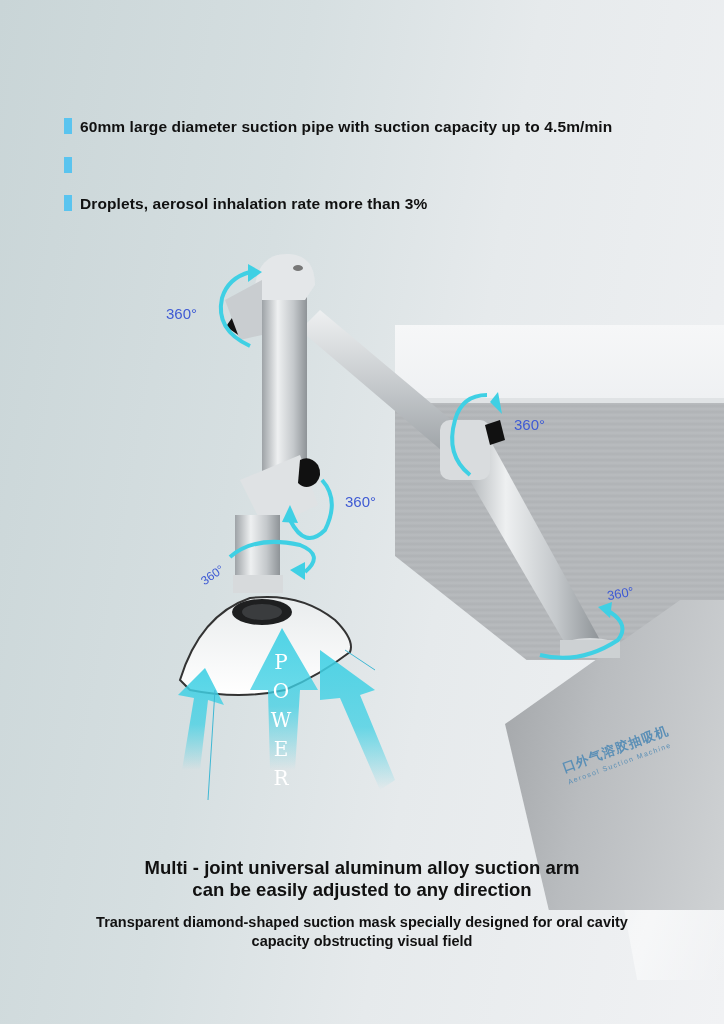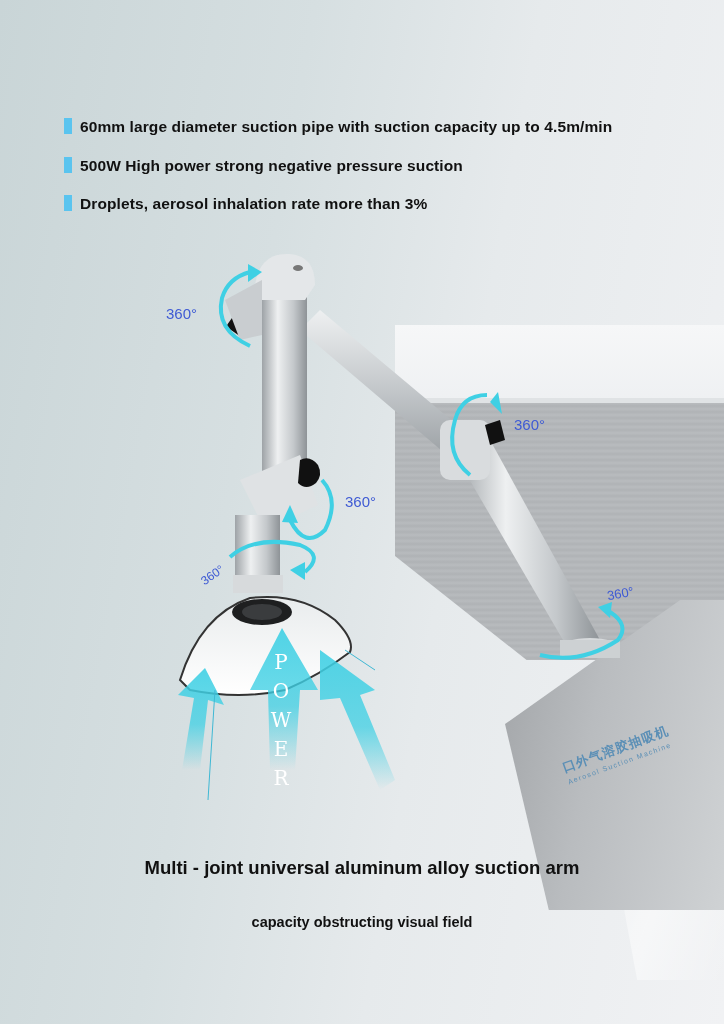--- a/index.html
+++ b/index.html
@@ -163,7 +163,6 @@
   </div>
   <div class="bullet">
     <span class="sq"></span>
-    <span class="txt">500W High power strong negative pressure suction</span>
   </div>
   <div class="bullet">
     <span class="sq"></span>

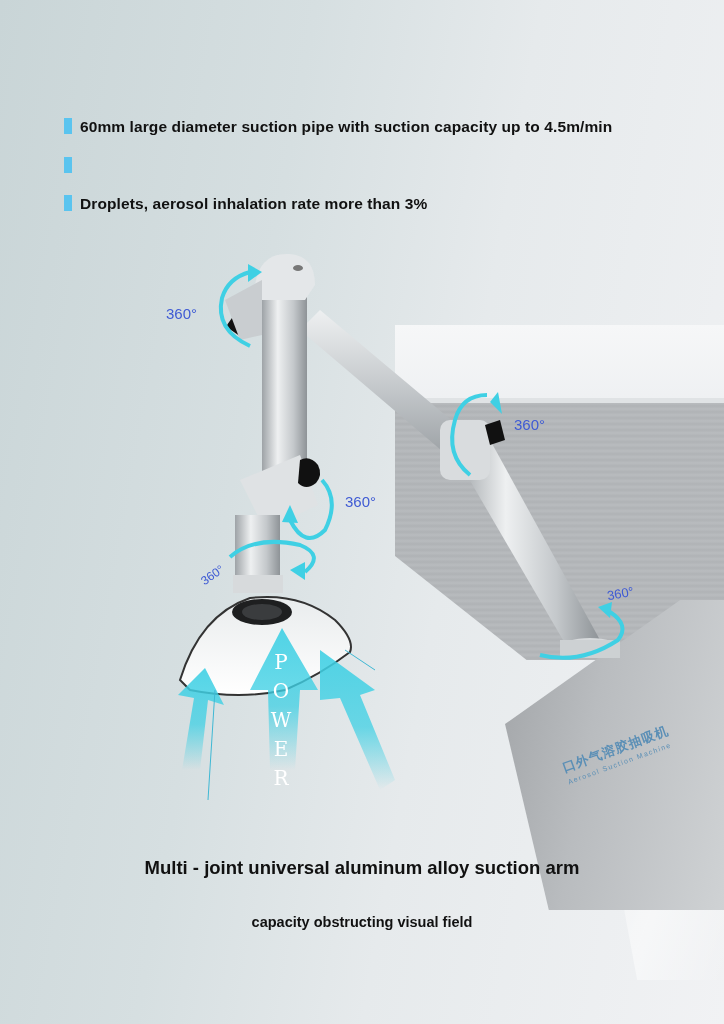--- a/index.html
+++ b/index.html
@@ -172,6 +172,7 @@
 
 <div class="caption cap1">
   <div>Multi - joint universal aluminum alloy suction arm</div>
+  <div>can be easily adjusted to any direction</div>
 </div>
 <div class="caption cap2">
   <div>capacity obstructing visual field</div>

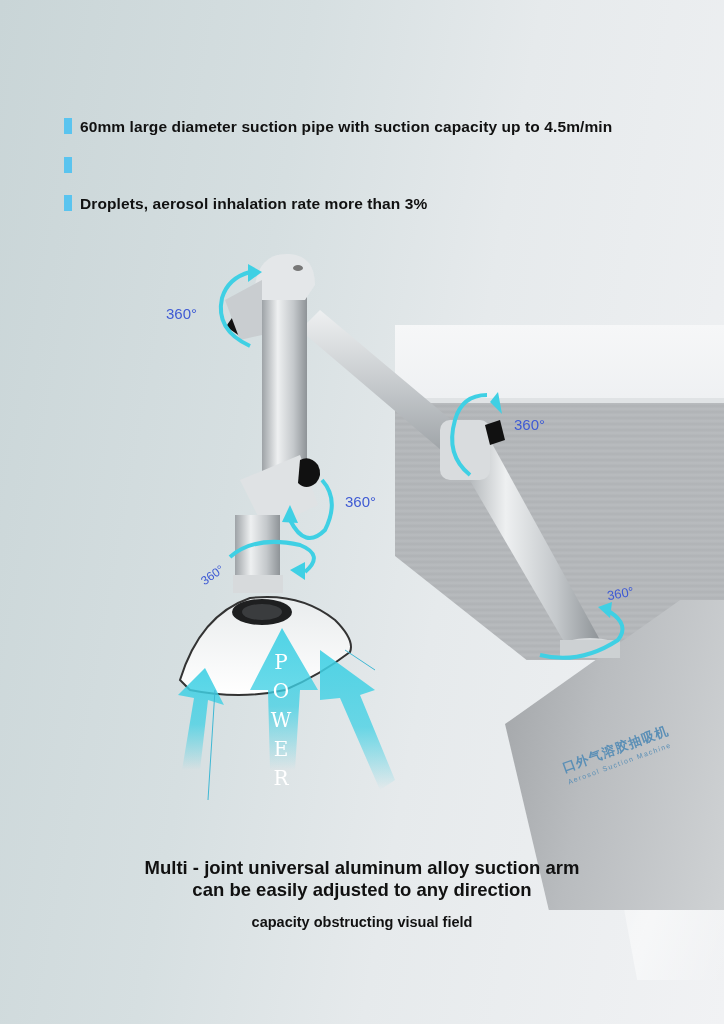--- a/index.html
+++ b/index.html
@@ -175,6 +175,7 @@
   <div>can be easily adjusted to any direction</div>
 </div>
 <div class="caption cap2">
+  <div>Transparent diamond-shaped suction mask specially designed for oral cavity</div>
   <div>capacity obstructing visual field</div>
 </div>
 

